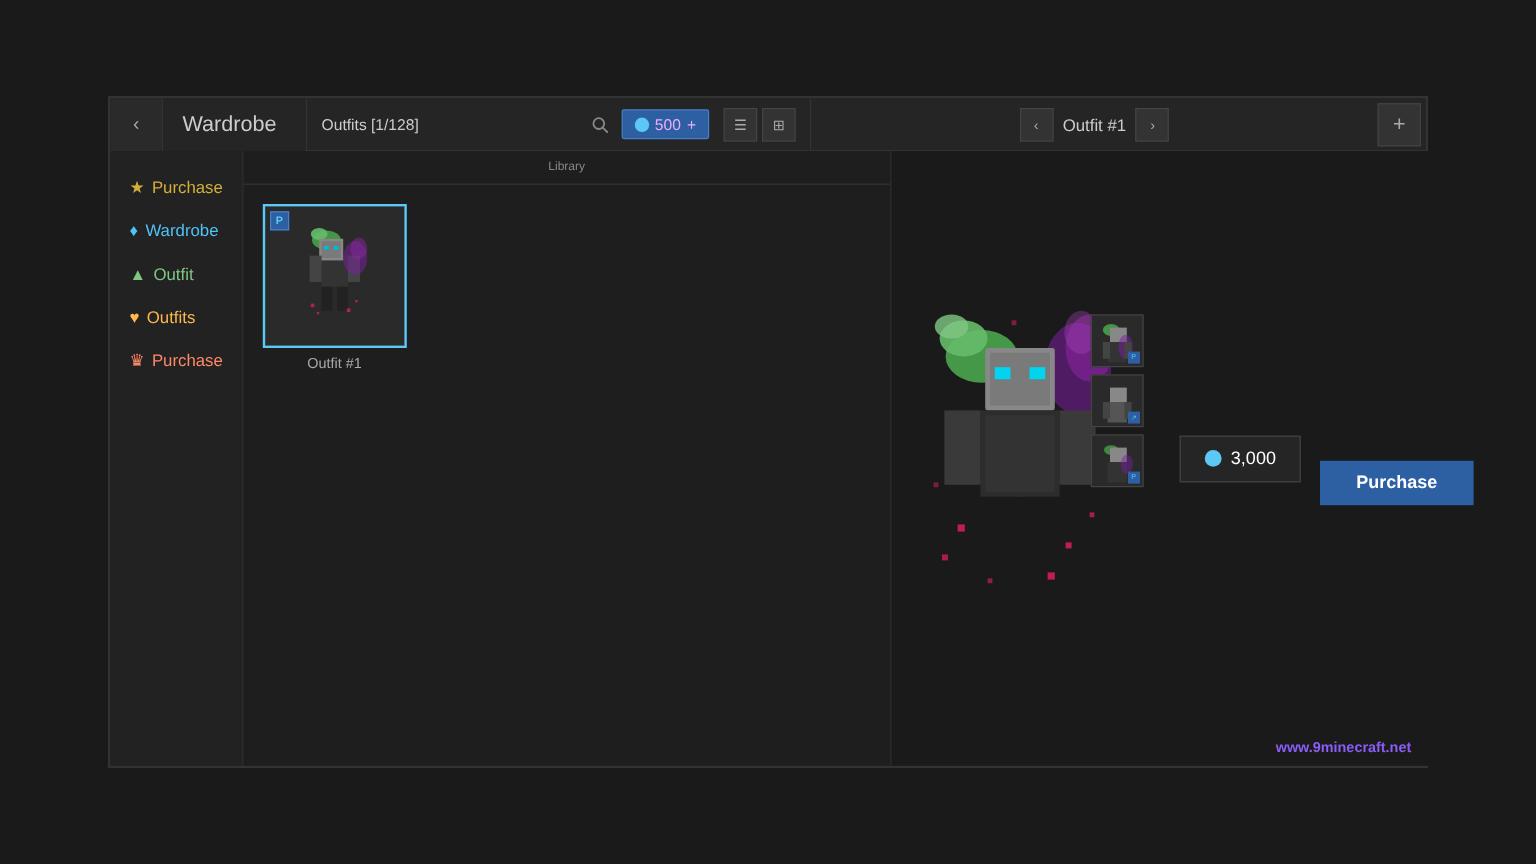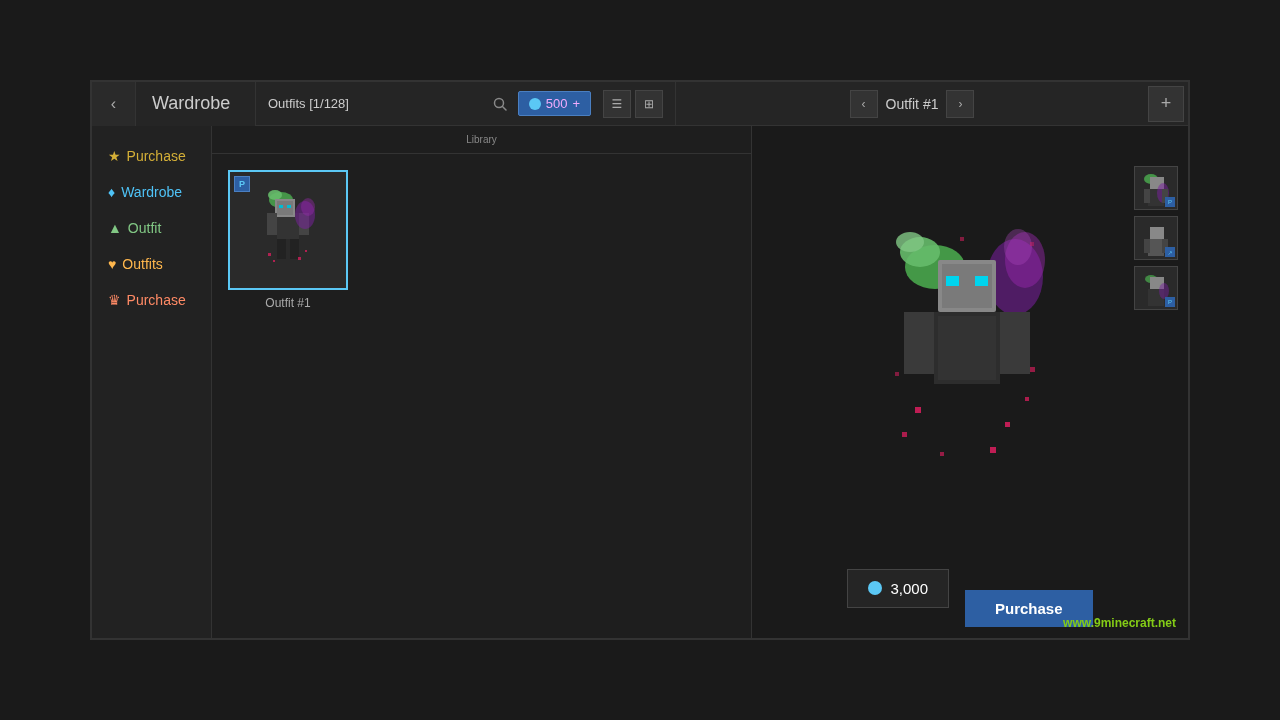--- a/index.html
+++ b/index.html
@@ -269,7 +269,6 @@
       flex: 1;
       background: #1a1a1a;
       display: flex;
-      flex-direction: column;
       align-items: center;
       justify-content: space-between;
       padding: 20px 0 20px;

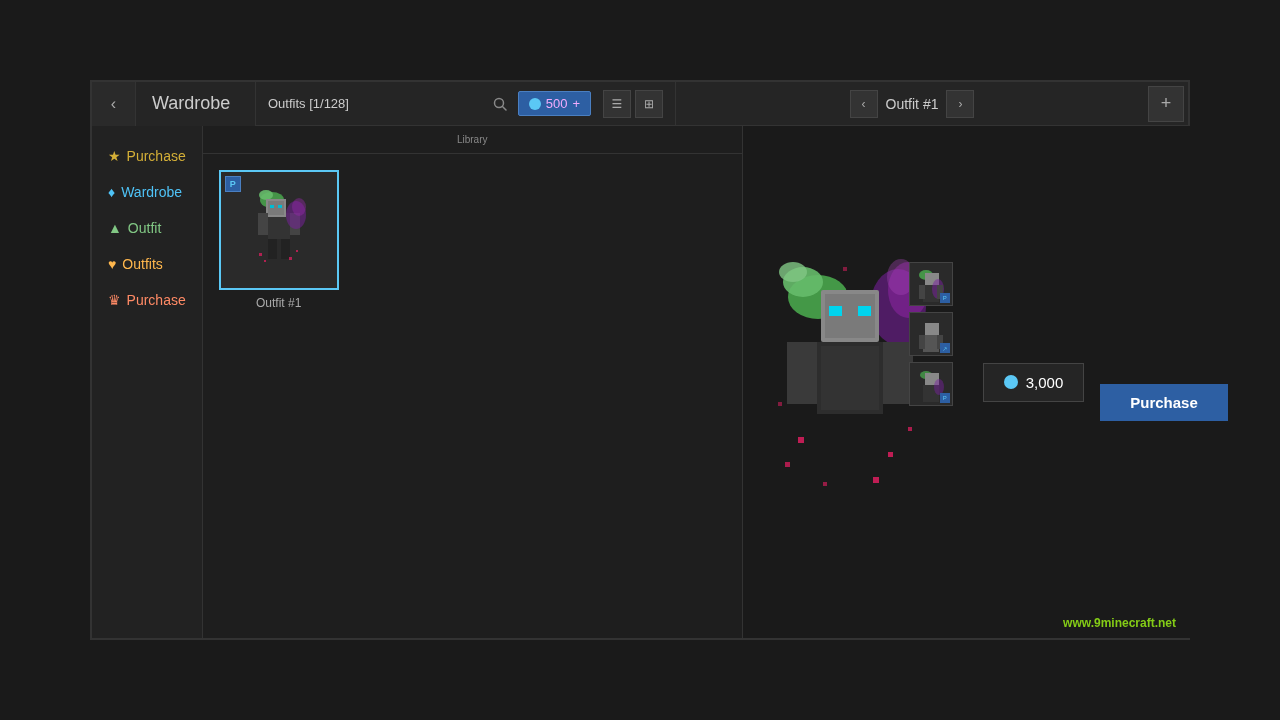--- a/index.html
+++ b/index.html
@@ -366,7 +366,7 @@
       position: absolute;
       bottom: 8px;
       right: 12px;
-      color: #84cc16;
+      color: #8b5cf6;
       font-size: 12px;
       font-weight: bold;
       z-index: 100;

